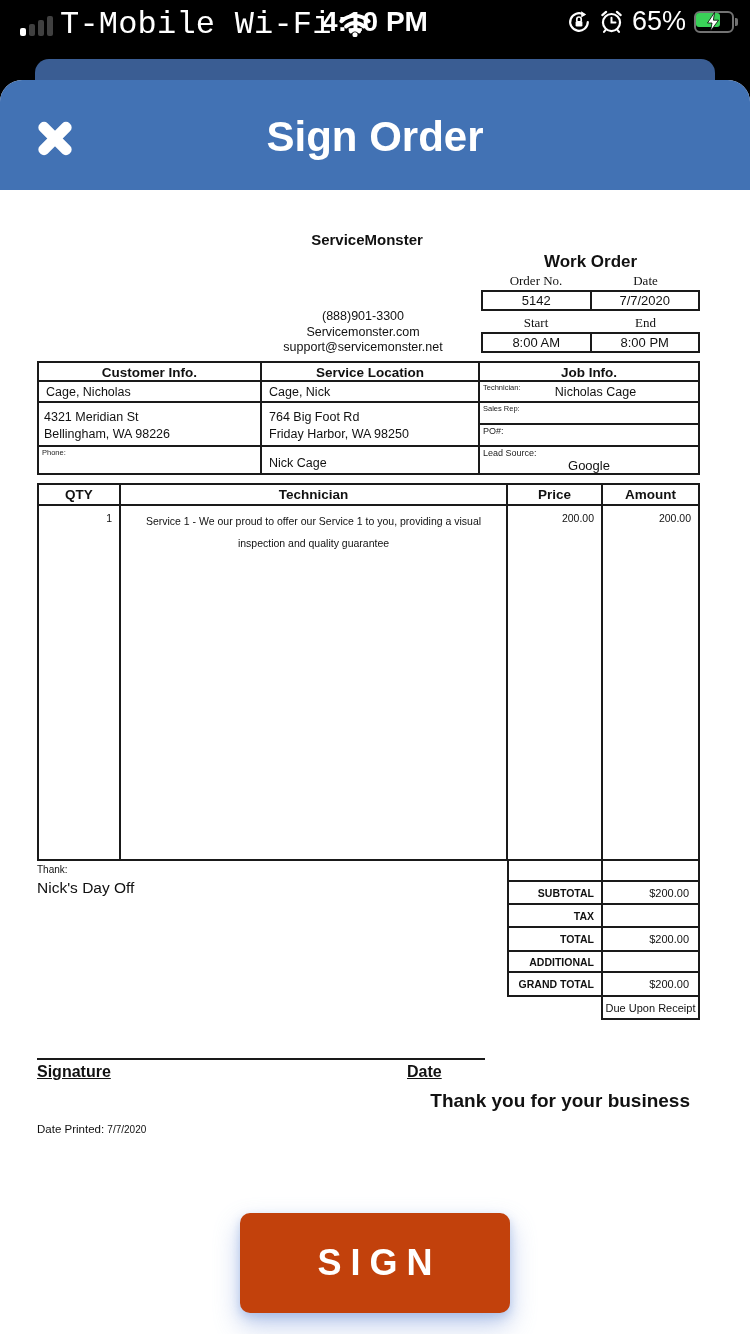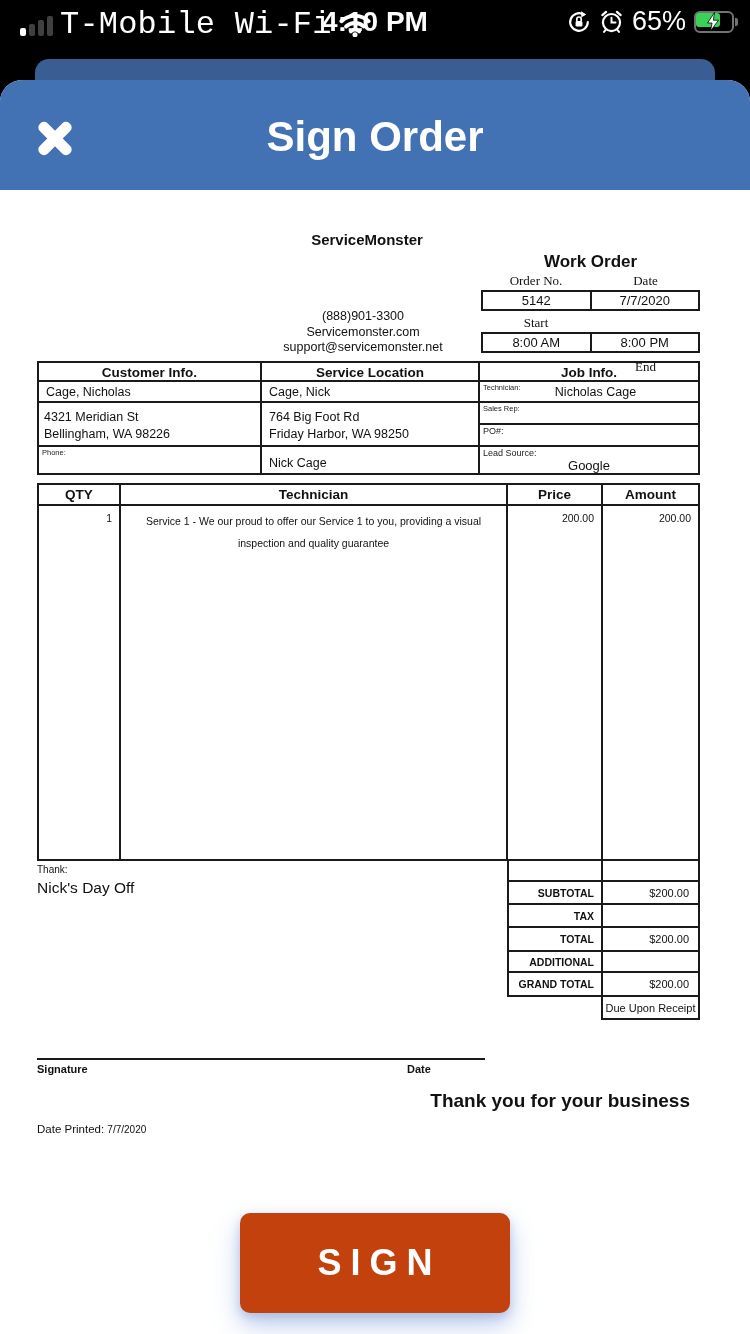--- a/index.html
+++ b/index.html
@@ -180,7 +180,7 @@
     </div>
 
     <div class="abs wo-label" style="left:481px; top:235px; width:110px;">Start</div>
-    <div class="abs wo-label" style="left:591px; top:235px; width:109px;margin-top:44px;">End</div>
+    <div class="abs wo-label" style="left:591px; top:235px; width:109px;">End</div>
     <div class="abs wo-box" style="left:481px; top:252px; width:219px; height:21px;">
       <div class="wo-cell first">8:00 AM</div>
       <div class="wo-cell">8:00 PM</div>

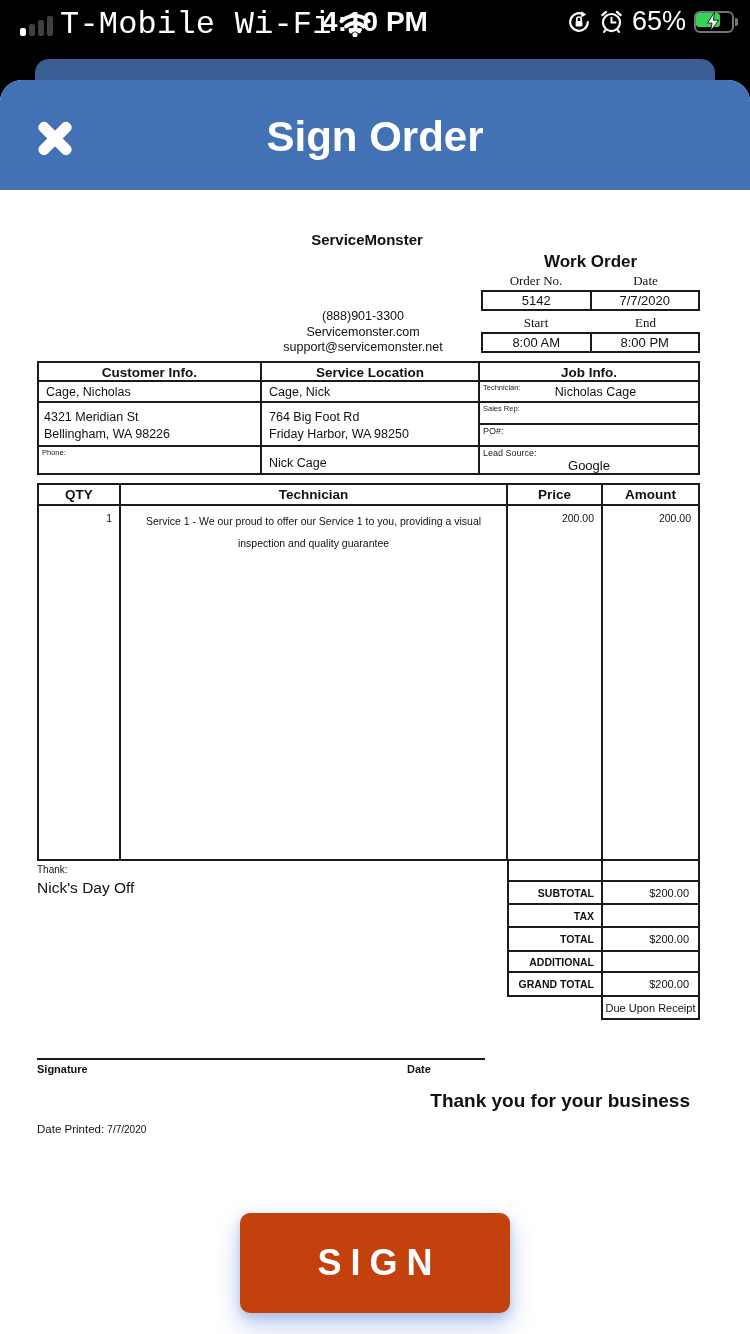--- a/index.html
+++ b/index.html
@@ -90,7 +90,7 @@
   #notes-text { left:37px; top:799px; font-size:15.5px; }
 
   #sig-line { left:37px; top:978px; width:448px; border-top:2px solid #1a1a1a; }
-  .sig-label { top:983px; font-size:11px; font-weight:700; }
+  .sig-label { top:983px; font-size:16px; font-weight:700;text-decoration:underline; }
   #thanks { left:390px; top:1010px; width:300px; text-align:right;
     font-size:19px; font-weight:700; }
   #date-printed { left:37px; top:1043px; font-size:11.5px; }

